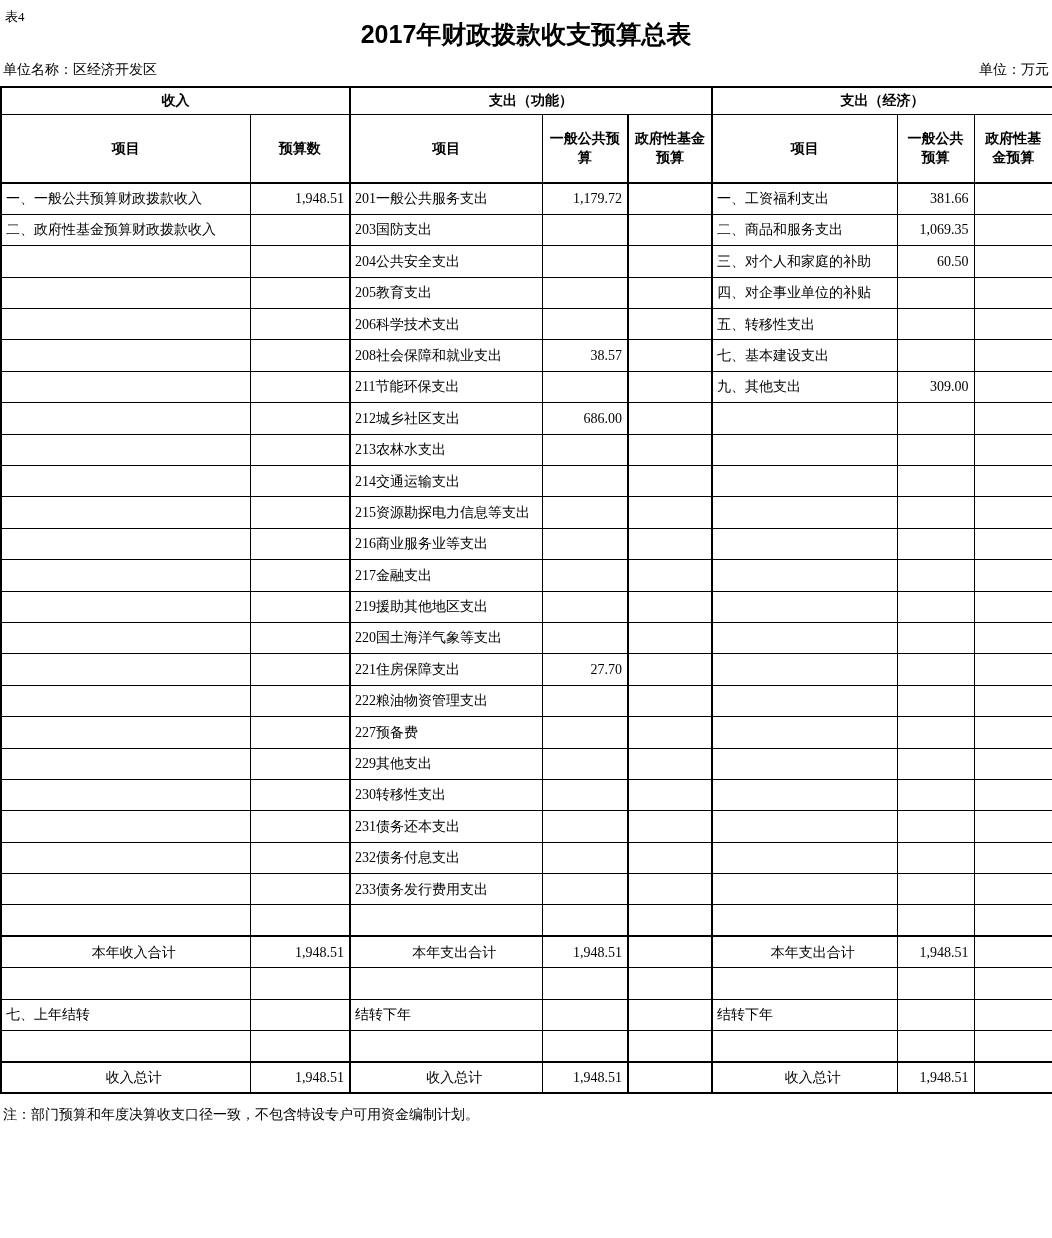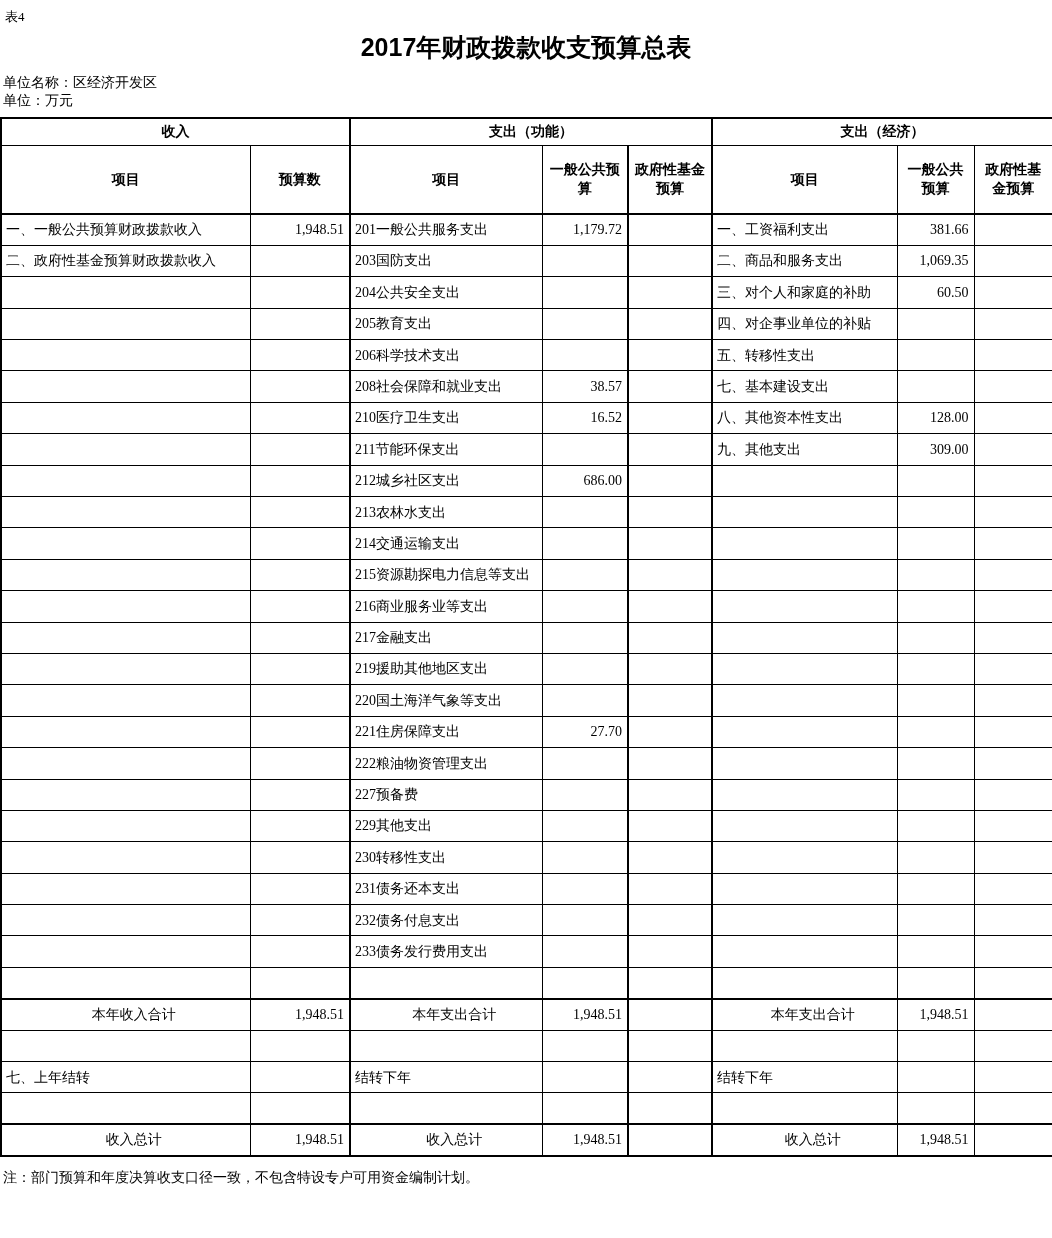--- a/index.html
+++ b/index.html
@@ -24,7 +24,7 @@
     font-size: 25px;
     font-weight: bold;
     font-family: "Liberation Sans", "DejaVu Sans", sans-serif;
-    padding-top: 32px;
+    padding-top: 19px;
     line-height: 1.2;
   }
   .meta-row {

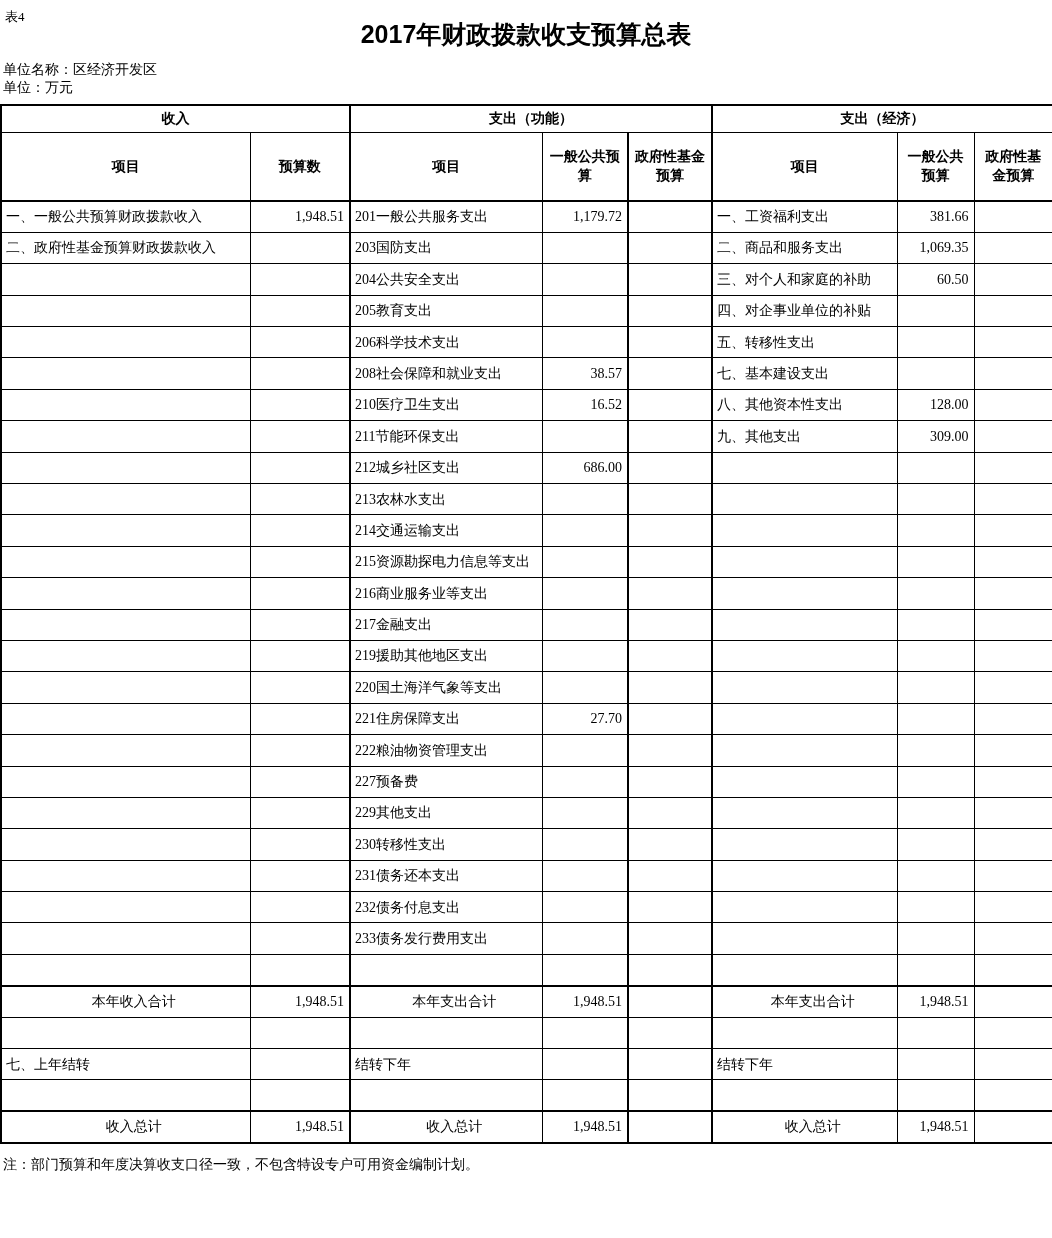--- a/index.html
+++ b/index.html
@@ -30,9 +30,9 @@
   .meta-row {
     display: flex;
     justify-content: space-between;
+    align-items: flex-end;
     font-size: 14px;
     margin: 12px 3px 7px 3px;
-    flex-direction: column;
   }
   table.budget {
     border-collapse: collapse;

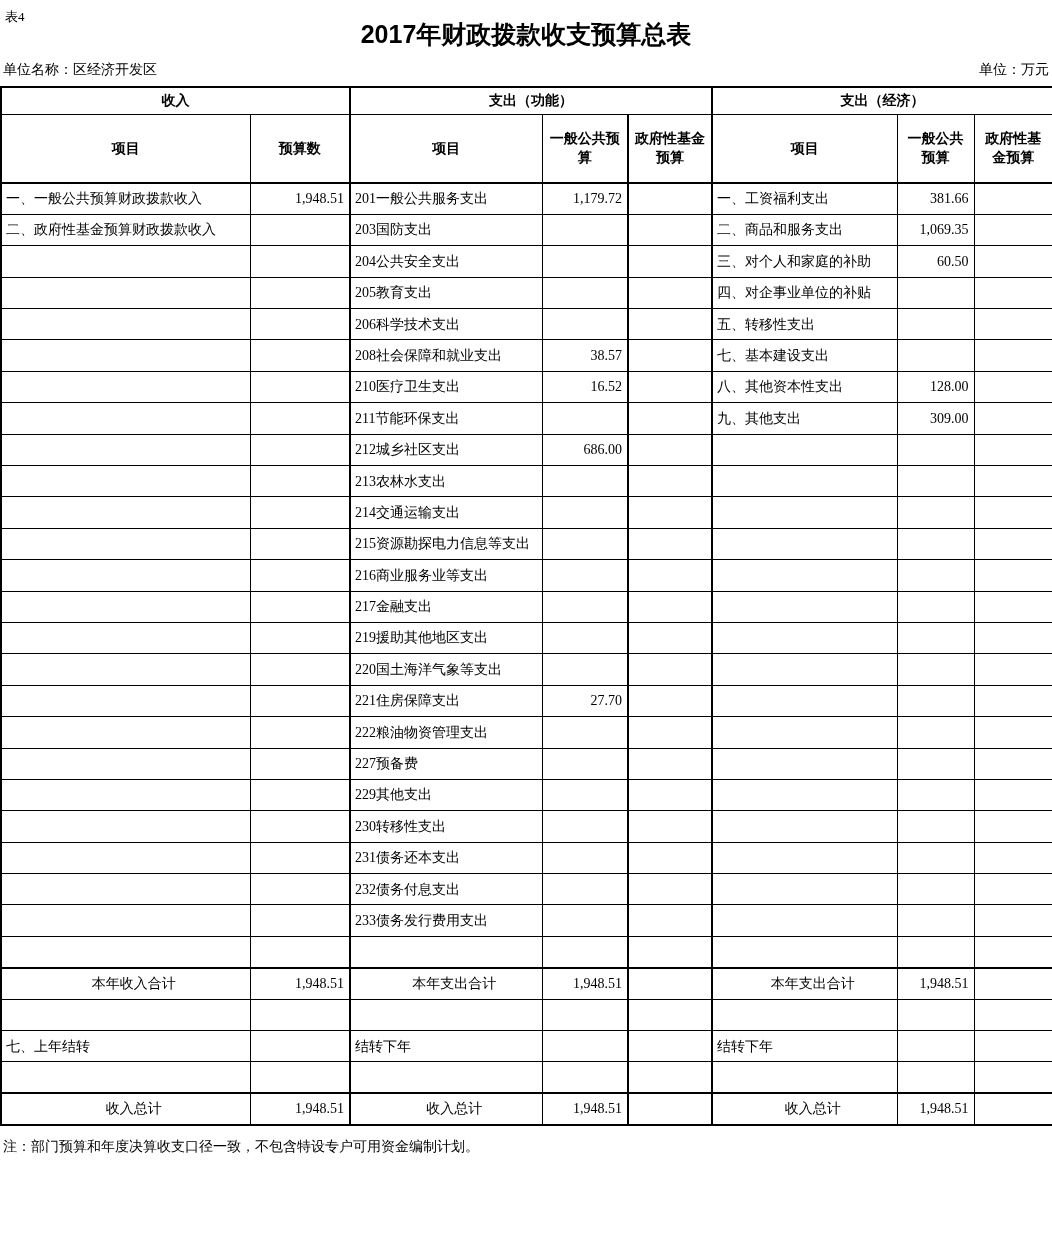--- a/index.html
+++ b/index.html
@@ -184,16 +184,6 @@
       <tr>
         <td class="item"></td>
         <td class="num"></td>
-        <td class="item">210医疗卫生支出</td>
-        <td class="num">16.52</td>
-        <td class="num"></td>
-        <td class="item">八、其他资本性支出</td>
-        <td class="num">128.00</td>
-        <td class="num"></td>
-      </tr>
-      <tr>
-        <td class="item"></td>
-        <td class="num"></td>
         <td class="item">211节能环保支出</td>
         <td class="num"></td>
         <td class="num"></td>

